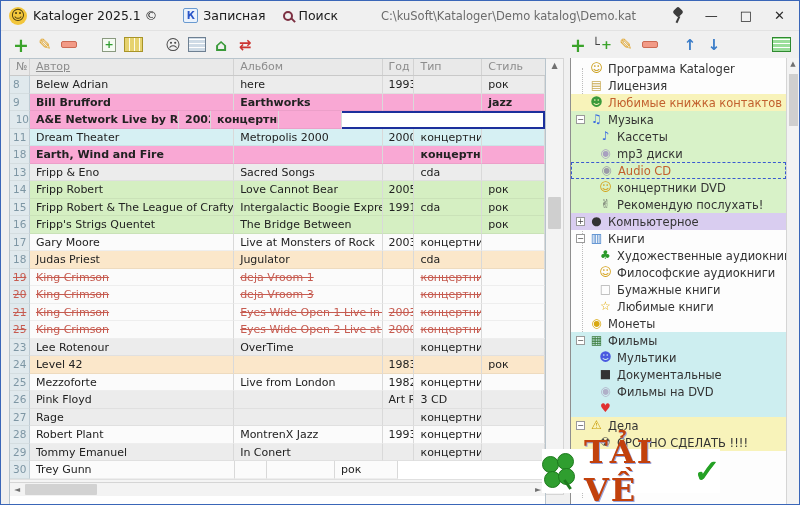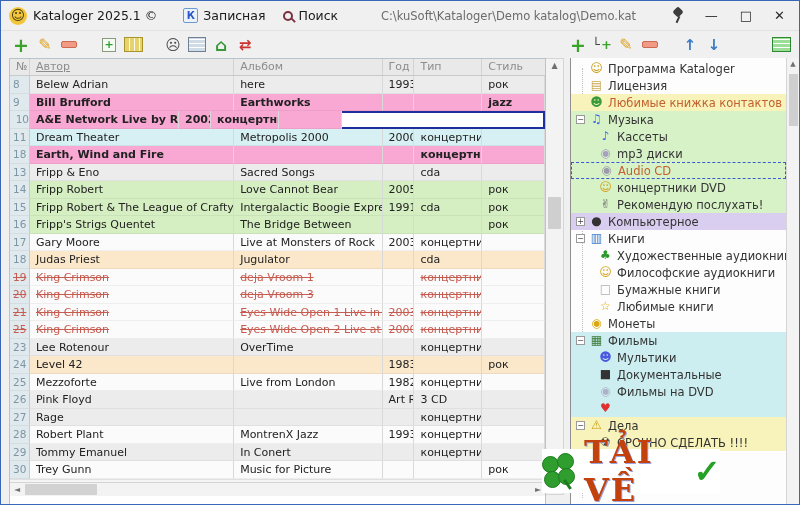--- a/index.html
+++ b/index.html
@@ -355,7 +355,6 @@
           <div class="trow bg-white">
             <div class="c c-num">30</div>
             <div class="c c-author">Trey Gunn</div>
-            <div class="c c-album">Music for Picture</div>
             <div class="c c-year"></div>
             <div class="c c-type"></div>
             <div class="c c-style">рок</div>

